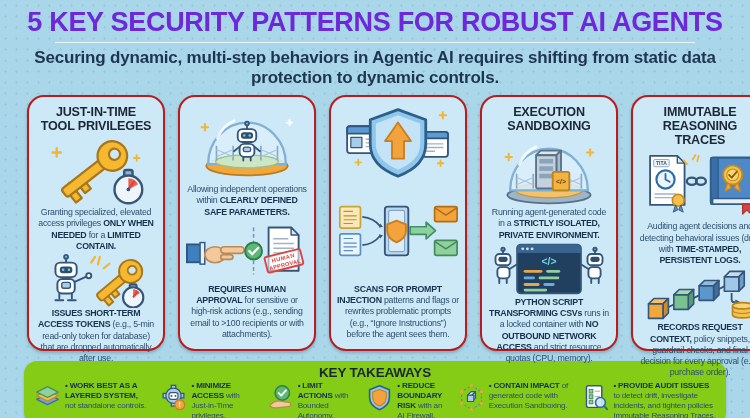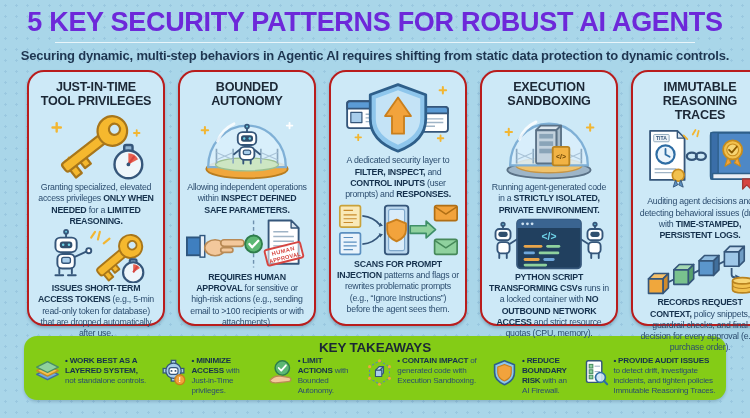--- a/index.html
+++ b/index.html
@@ -16,7 +16,7 @@
     font-size:27px; font-weight:bold; color:#6d28d9; letter-spacing:-0.3px;
   }
   .divider { width:640px; height:1px; background:rgba(255,255,255,0.75); margin:4px auto 5px auto; }
-  .page-subtitle { font-size:13px; font-weight:bold; color:#1e3550; letter-spacing:-0.2px; }
+  .page-subtitle { font-size:17px; font-weight:bold; color:#1e3550; letter-spacing:-0.2px; }
 
   .cards { display:flex; gap:13px; padding:0 27px; margin-top:7px; height:256px; }
   .card {

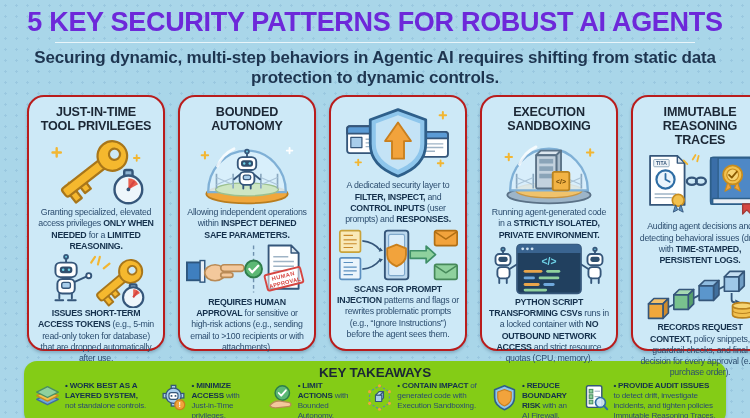--- a/index.html
+++ b/index.html
@@ -122,8 +122,6 @@
   </div>
 
   <div class="card">
-    <div class="card-title">BOUNDED
-AUTONOMY</div>
     <div class="icon icon-lg">
       <svg viewBox="0 0 120 80">
         <ellipse cx="60" cy="66" rx="44" ry="10" fill="#f0a73c" stroke="#b97d1f" stroke-width="2"></ellipse>

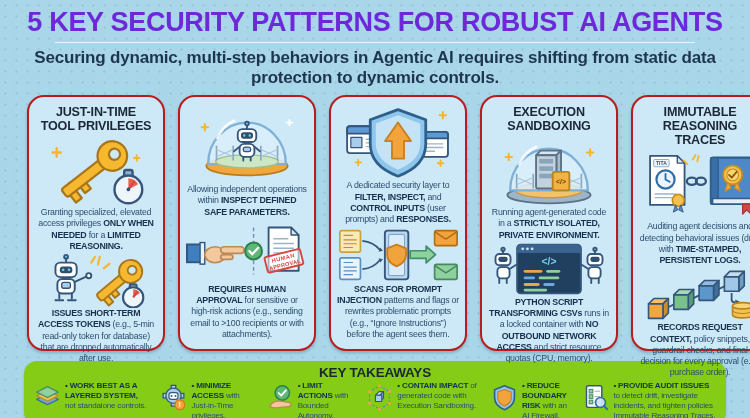--- a/index.html
+++ b/index.html
@@ -197,7 +197,6 @@
         <path d="M105 11 h7 M108.5 7.5 v7" stroke="#f2b632" stroke-width="2.2" fill="none" stroke-linecap="round"></path>
       </svg>
     </div>
-    <div class="card-desc">A dedicated security layer to <b>FILTER, INSPECT,</b> and <b>CONTROL INPUTS</b> (user prompts) and <b>RESPONSES.</b></div>
     <div class="icon icon-md">
       <svg viewBox="0 0 130 58">
         <g stroke-linejoin="round">

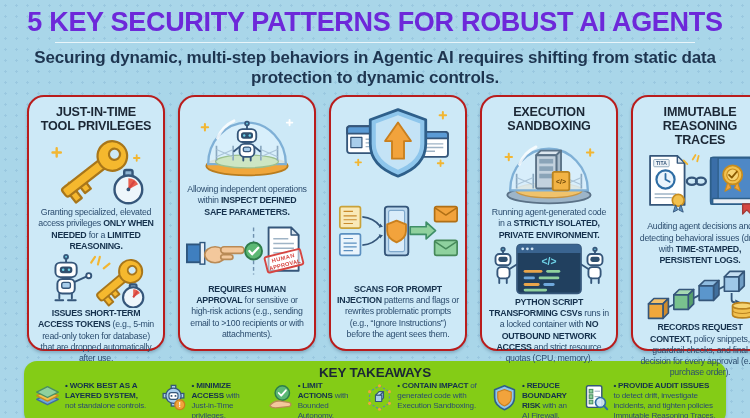--- a/index.html
+++ b/index.html
@@ -147,7 +147,7 @@
         <path d="M103 19 h6 M106 16 v6" stroke="#ffffff" stroke-width="2" fill="none" stroke-linecap="round"></path>
       </svg>
     </div>
-    <div class="card-desc">Allowing independent operations within <b>INSPECT DEFINED SAFE PARAMETERS.</b></div>
+    <div class="card-desc">Allowing independent operations within <b>CLEARLY DEFINED SAFE PARAMETERS.</b></div>
     <div class="icon icon-md">
       <svg viewBox="0 0 130 58">
         <line x1="72" y1="4" x2="72" y2="54" stroke="#6e90ae" stroke-width="1.5" stroke-dasharray="4 3"></line>

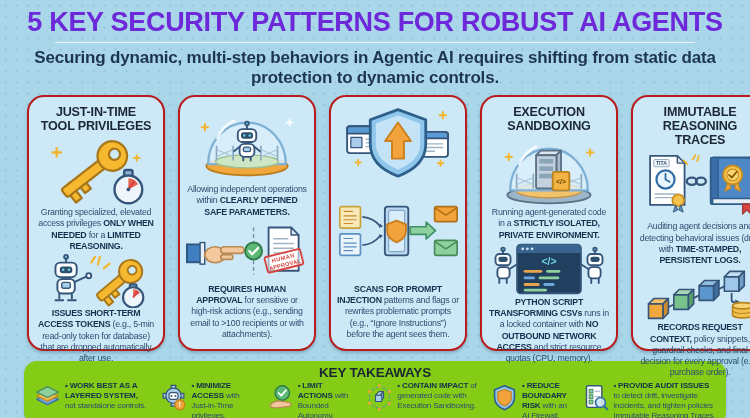--- a/index.html
+++ b/index.html
@@ -86,7 +86,7 @@
         </g>
       </svg>
     </div>
-    <div class="card-desc">Granting specialized, elevated access privileges <b>ONLY WHEN NEEDED</b> for a <b>LIMITED REASONING.</b></div>
+    <div class="card-desc">Granting specialized, elevated access privileges <b>ONLY WHEN NEEDED</b> for a <b>LIMITED CONTAIN.</b></div>
     <div class="icon icon-md">
       <svg viewBox="0 0 122 58">
         <g stroke="#35567a" stroke-width="2" stroke-linejoin="round" stroke-linecap="round">

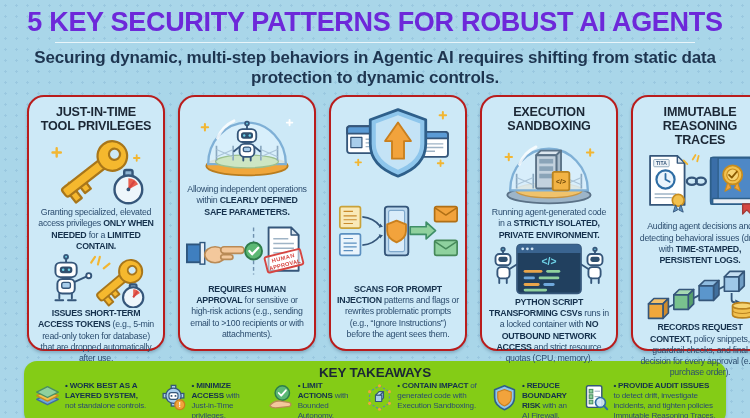--- a/index.html
+++ b/index.html
@@ -396,6 +396,16 @@
       <span class="tk-text"><b>• LIMIT ACTIONS</b> with Bounded Autonomy.</span>
     </div>
 
+    <div class="tk-item w4">
+      <span class="tk-icon">
+        <svg viewBox="0 0 30 30">
+          <path d="M15 2 L26 6.5 V15 Q26 24 15 28.5 Q4 24 4 15 V6.5 Z" fill="#8ec6ec" stroke="#2e5f8a" stroke-width="1.8" stroke-linejoin="round"></path>
+          <path d="M15 6 L22.5 9 V15 Q22.5 21.5 15 24.5 Q7.5 21.5 7.5 15 V9 Z" fill="#f2a33c" stroke="#c97f1d" stroke-width="1.2" stroke-linejoin="round"></path>
+        </svg>
+      </span>
+      <span class="tk-text"><b>• REDUCE BOUNDARY RISK</b> with an AI Firewall.</span>
+    </div>
+
     <div class="tk-item w5">
       <span class="tk-icon">
         <svg viewBox="0 0 30 30">
@@ -418,16 +428,6 @@
       <span class="tk-text"><b>• CONTAIN IMPACT</b> of generated code with Execution Sandboxing.</span>
     </div>
 
-    <div class="tk-item w4">
-      <span class="tk-icon">
-        <svg viewBox="0 0 30 30">
-          <path d="M15 2 L26 6.5 V15 Q26 24 15 28.5 Q4 24 4 15 V6.5 Z" fill="#8ec6ec" stroke="#2e5f8a" stroke-width="1.8" stroke-linejoin="round"></path>
-          <path d="M15 6 L22.5 9 V15 Q22.5 21.5 15 24.5 Q7.5 21.5 7.5 15 V9 Z" fill="#f2a33c" stroke="#c97f1d" stroke-width="1.2" stroke-linejoin="round"></path>
-        </svg>
-      </span>
-      <span class="tk-text"><b>• REDUCE BOUNDARY RISK</b> with an AI Firewall.</span>
-    </div>
-
     <div class="tk-item w6">
       <span class="tk-icon">
         <svg viewBox="0 0 30 30">

